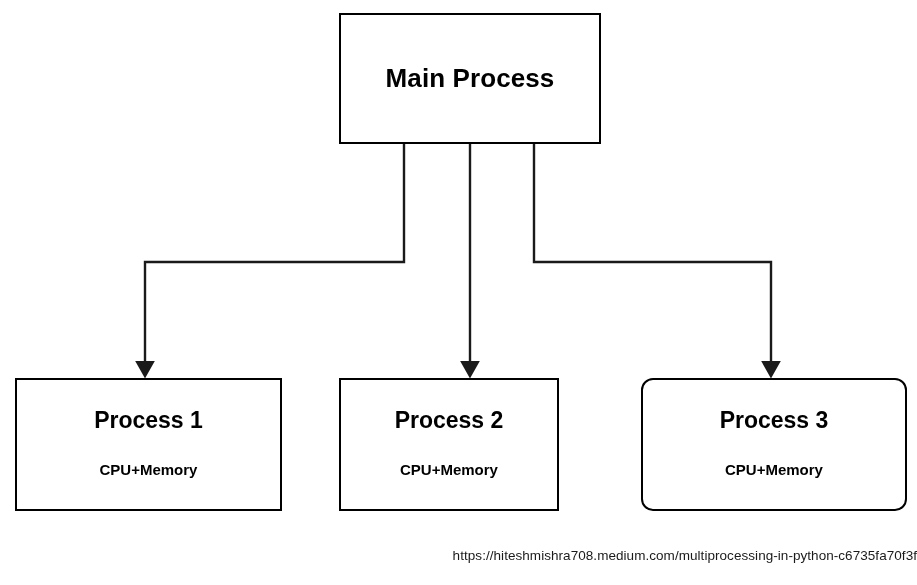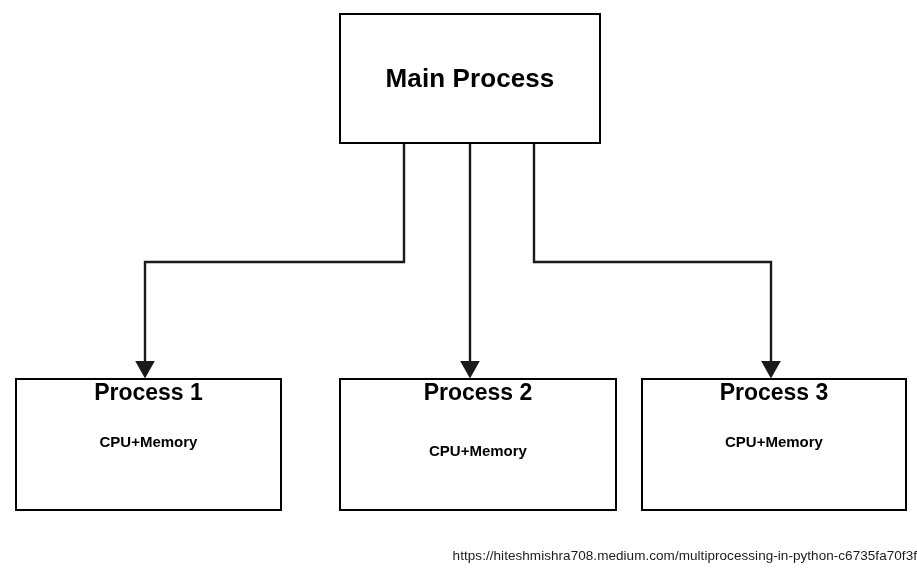--- a/index.html
+++ b/index.html
@@ -73,6 +73,7 @@
     font-weight: bold;
     color: #000000;
     line-height: 1.1;
+    margin-top: 28px;
   }
   .node-worker .node-subtitle {
     font-size: 15px;

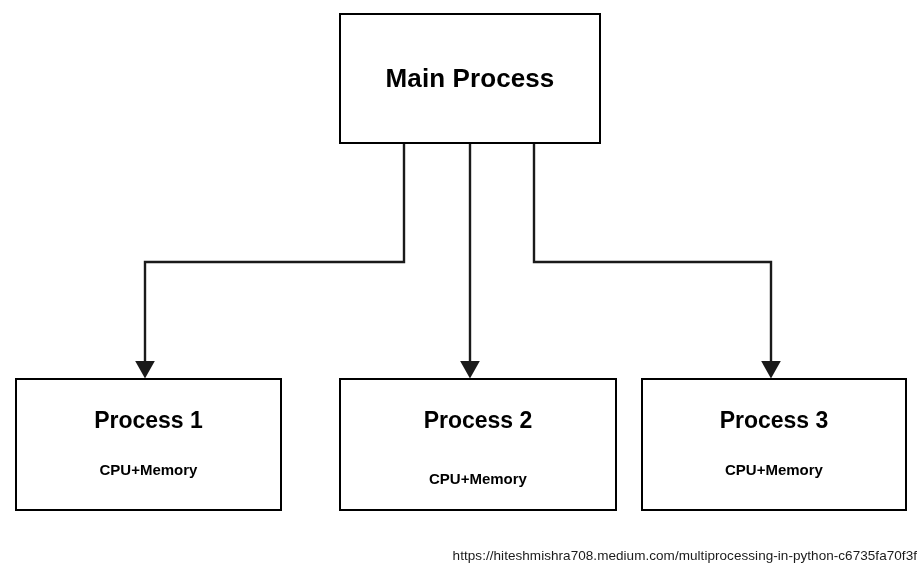--- a/index.html
+++ b/index.html
@@ -65,7 +65,7 @@
     justify-content: flex-start;
   }
   .node-worker-1 { left: 15px;  width: 267px; }
-  .node-worker-2 { left: 339px; width: 278px; gap: 9px; }
+  .node-worker-2 { left: 339px; width: 220px; }
   .node-worker-3 { left: 641px; width: 266px; }
 
   .node-worker .node-title {

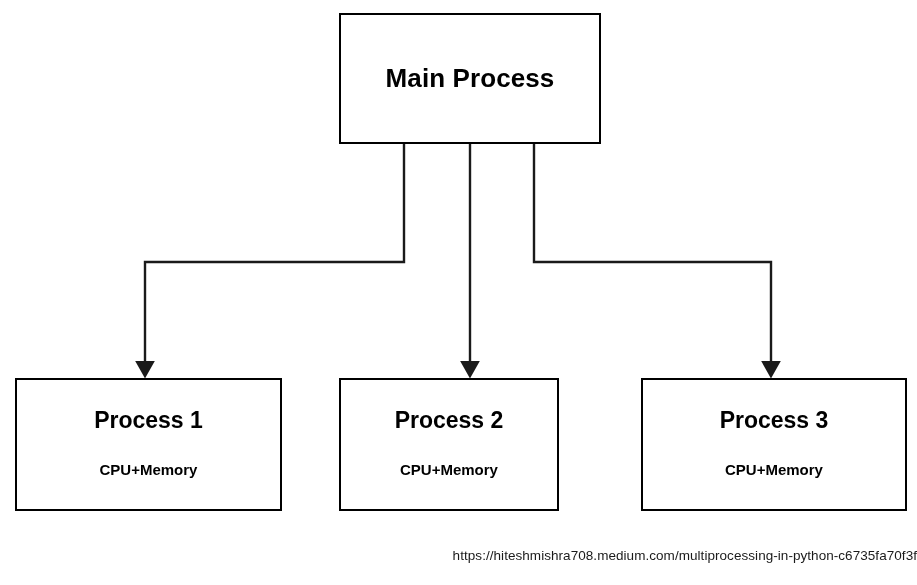--- a/index.html
+++ b/index.html
@@ -66,7 +66,7 @@
   }
   .node-worker-1 { left: 15px;  width: 267px; }
   .node-worker-2 { left: 339px; width: 220px; }
-  .node-worker-3 { left: 641px; width: 266px; }
+  .node-worker-3 { left: 641px; width: 266px; border-radius: 12px; }
 
   .node-worker .node-title {
     font-size: 23px;

